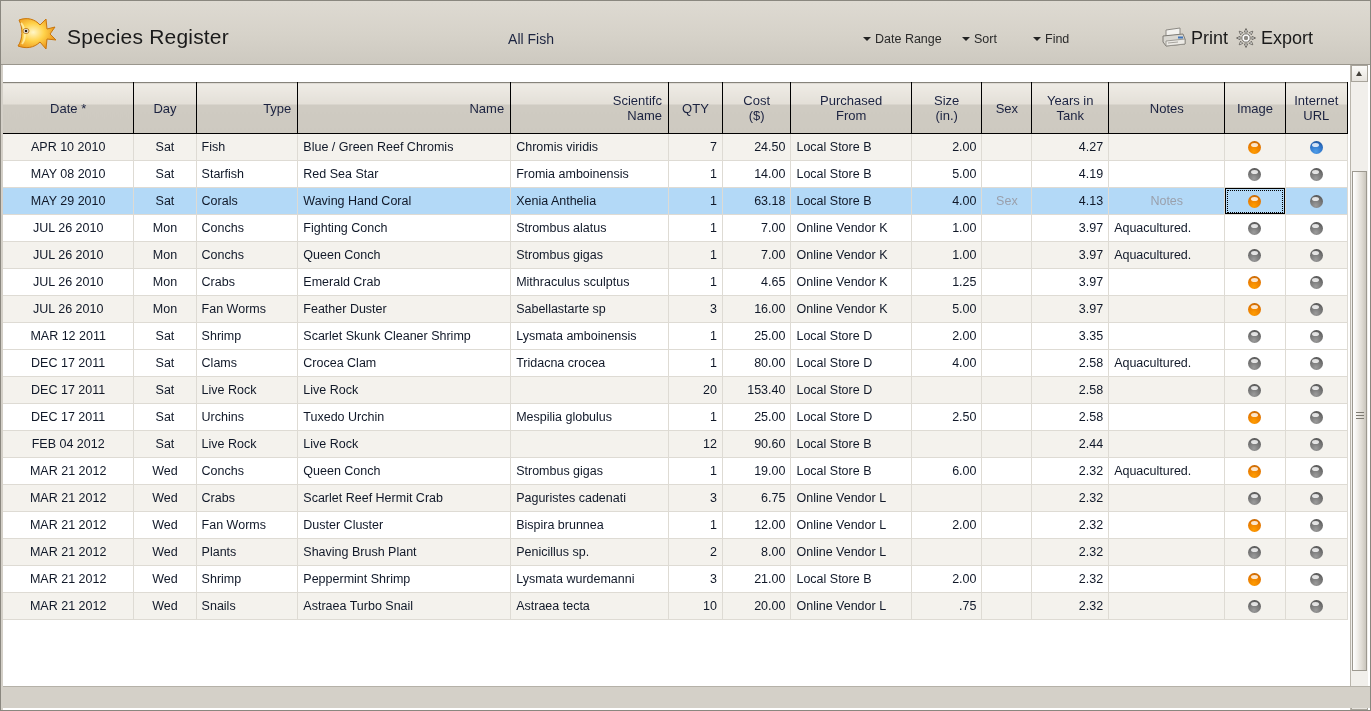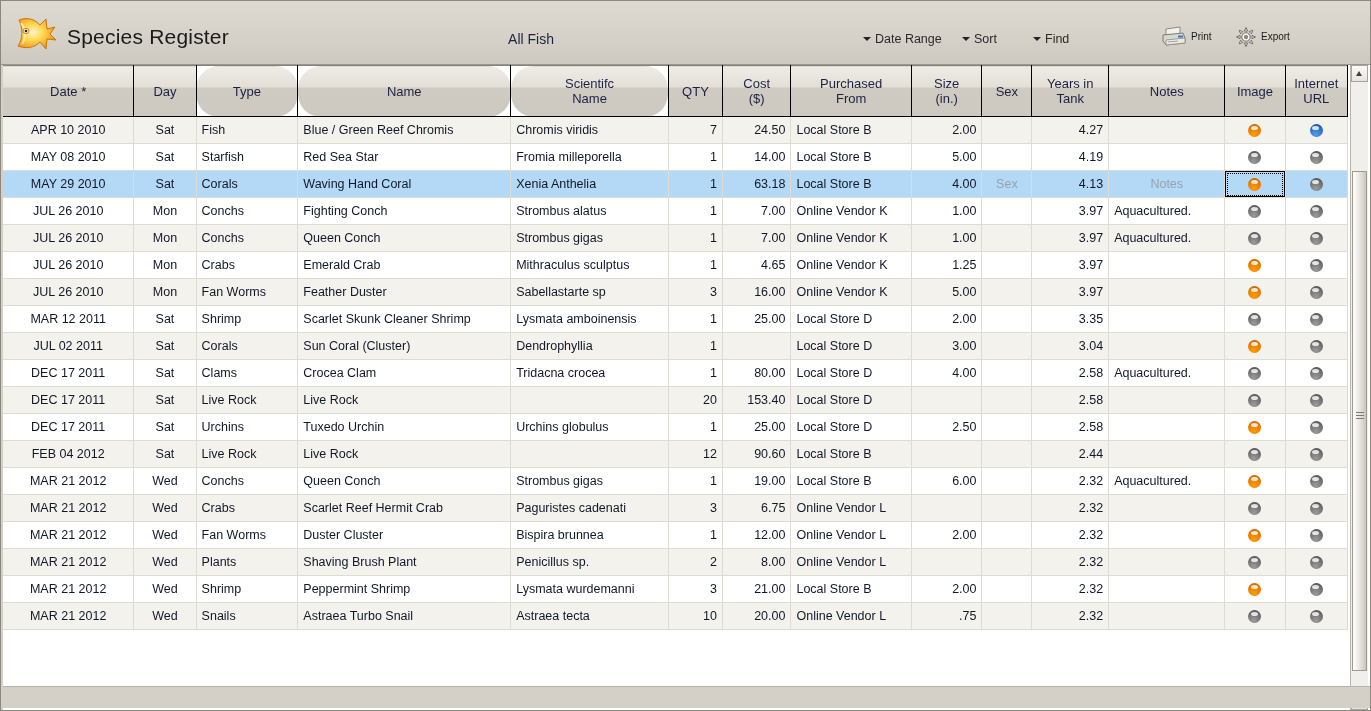--- a/index.html
+++ b/index.html
@@ -59,7 +59,7 @@
   #m-find      { left: 1032px; }
   .tbbtn {
     position: absolute; top: 24px;
-    font-size: 10px; color: #1a1a1a;
+    font-size: 18px; color: #1a1a1a;
     cursor: default; white-space: nowrap;
     height: 24px; line-height: 24px;
   }

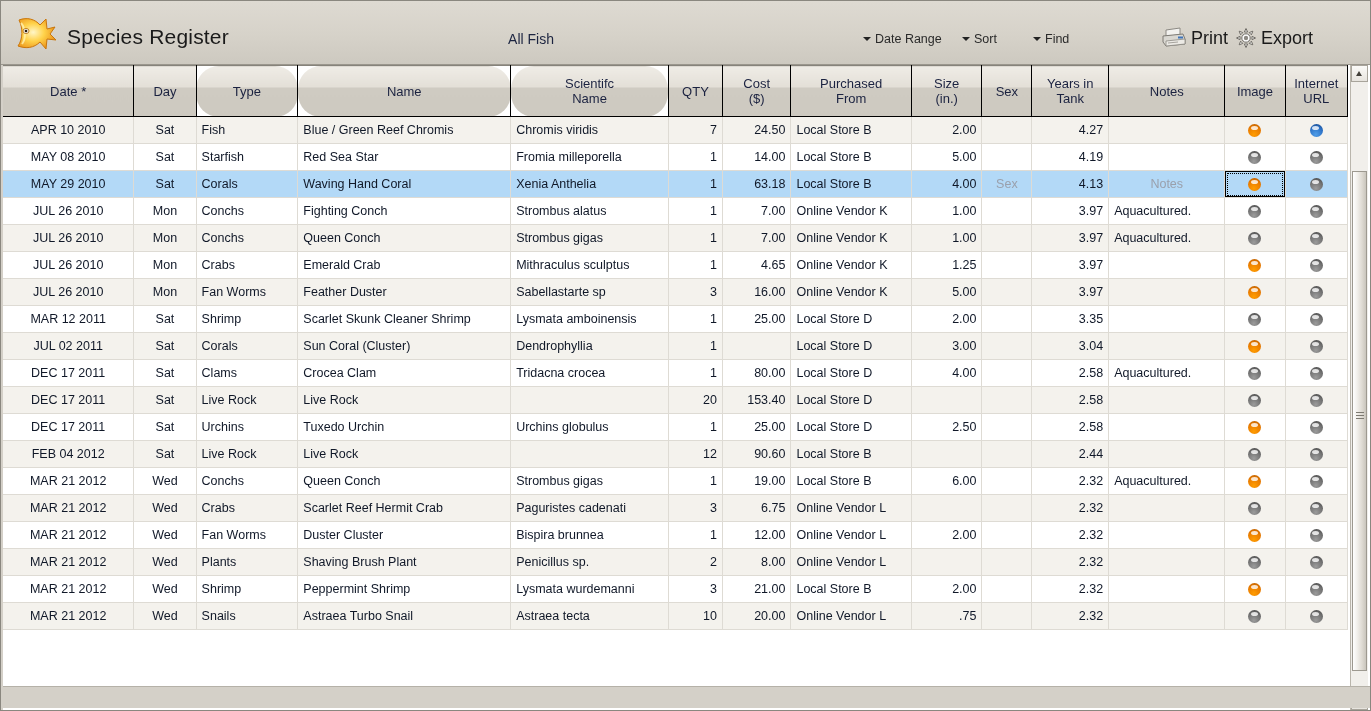--- a/index.html
+++ b/index.html
@@ -81,6 +81,7 @@
     width: 1345px;
     font-size: 12.5px;
     color: #101828;
+    margin-top: 17px;
   }
   table#grid th {
     background: linear-gradient(to bottom, #efece6 0%, #e3dfd7 42%, #cfcbc2 43%, #cdc9c0 100%);

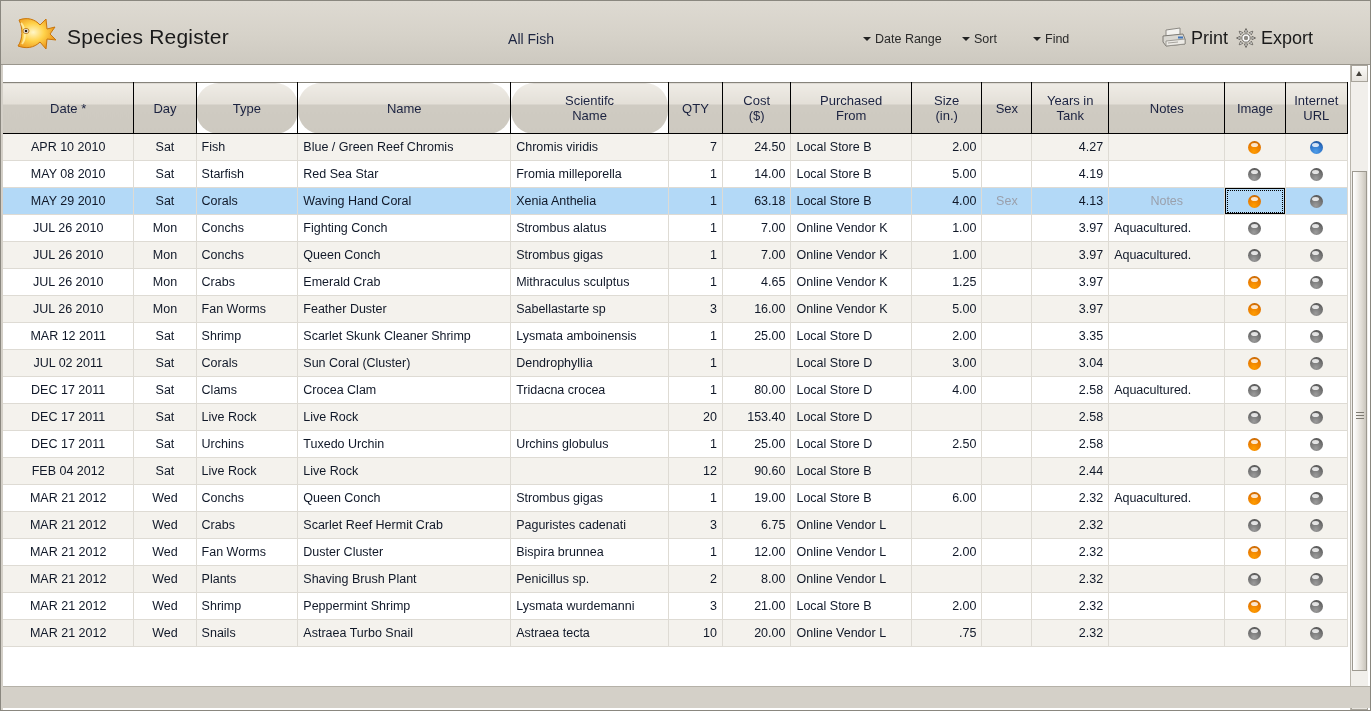--- a/index.html
+++ b/index.html
@@ -96,7 +96,7 @@
     vertical-align: middle;
     cursor: default;
   }
-  table#grid th.l { text-align: center; border-radius: 23px; }
+  table#grid th.l { text-align: right; }
   table#grid th.c { text-align: center; }
   table#grid td {
     border-right: 1px solid #dedbd4;

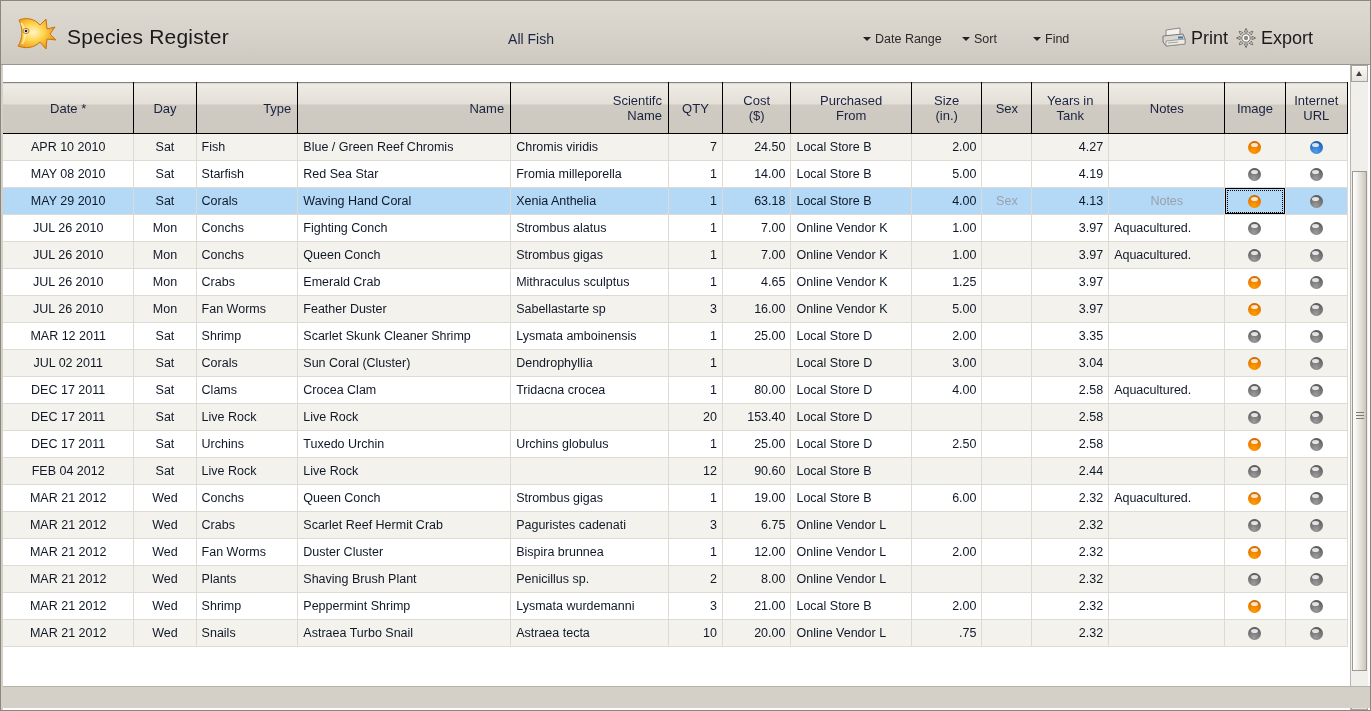--- a/index.html
+++ b/index.html
@@ -314,7 +314,7 @@
             <td class="c">Sat</td>
             <td class="l">Starfish</td>
             <td class="l">Red Sea Star</td>
-            <td class="l">Fromia milleporella</td>
+            <td class="l">Fromia amboinensis</td>
             <td class="r">1</td>
             <td class="r">14.00</td>
             <td class="l">Local Store B</td>

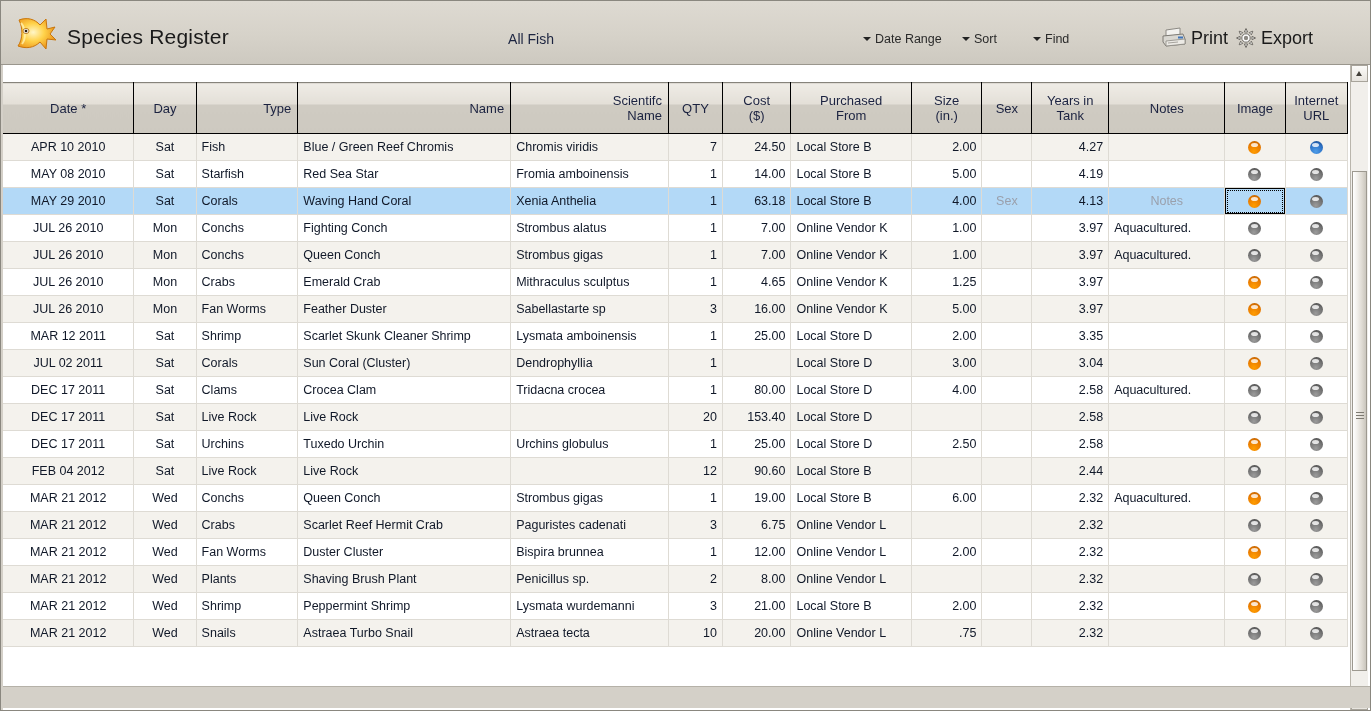--- a/index.html
+++ b/index.html
@@ -421,22 +421,6 @@
             <td class="icn"><span class="ball gray"></span></td>
             <td class="icn"><span class="ball gray"></span></td>
           </tr>
-          <tr class="r-odd">
-            <td class="c">JUL 02 2011</td>
-            <td class="c">Sat</td>
-            <td class="l">Corals</td>
-            <td class="l">Sun Coral  (Cluster)</td>
-            <td class="l">Dendrophyllia</td>
-            <td class="r">1</td>
-            <td class="r"></td>
-            <td class="l">Local Store D</td>
-            <td class="r">3.00</td>
-            <td class="l"></td>
-            <td class="r">3.04</td>
-            <td class="l"></td>
-            <td class="icn"><span class="ball orange"></span></td>
-            <td class="icn"><span class="ball gray"></span></td>
-          </tr>
           <tr class="r-even">
             <td class="c">DEC 17 2011</td>
             <td class="c">Sat</td>

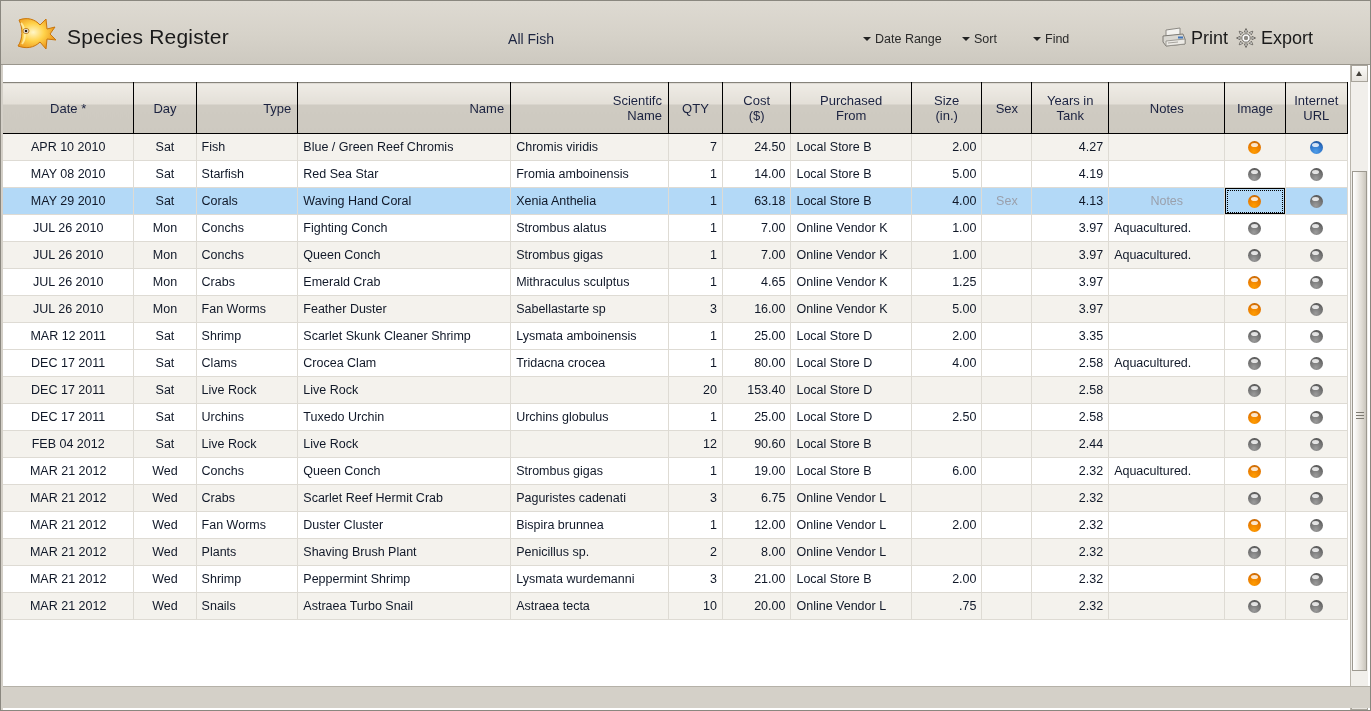--- a/index.html
+++ b/index.html
@@ -458,7 +458,7 @@
             <td class="c">Sat</td>
             <td class="l">Urchins</td>
             <td class="l">Tuxedo Urchin</td>
-            <td class="l">Urchins globulus</td>
+            <td class="l">Mespilia globulus</td>
             <td class="r">1</td>
             <td class="r">25.00</td>
             <td class="l">Local Store D</td>

